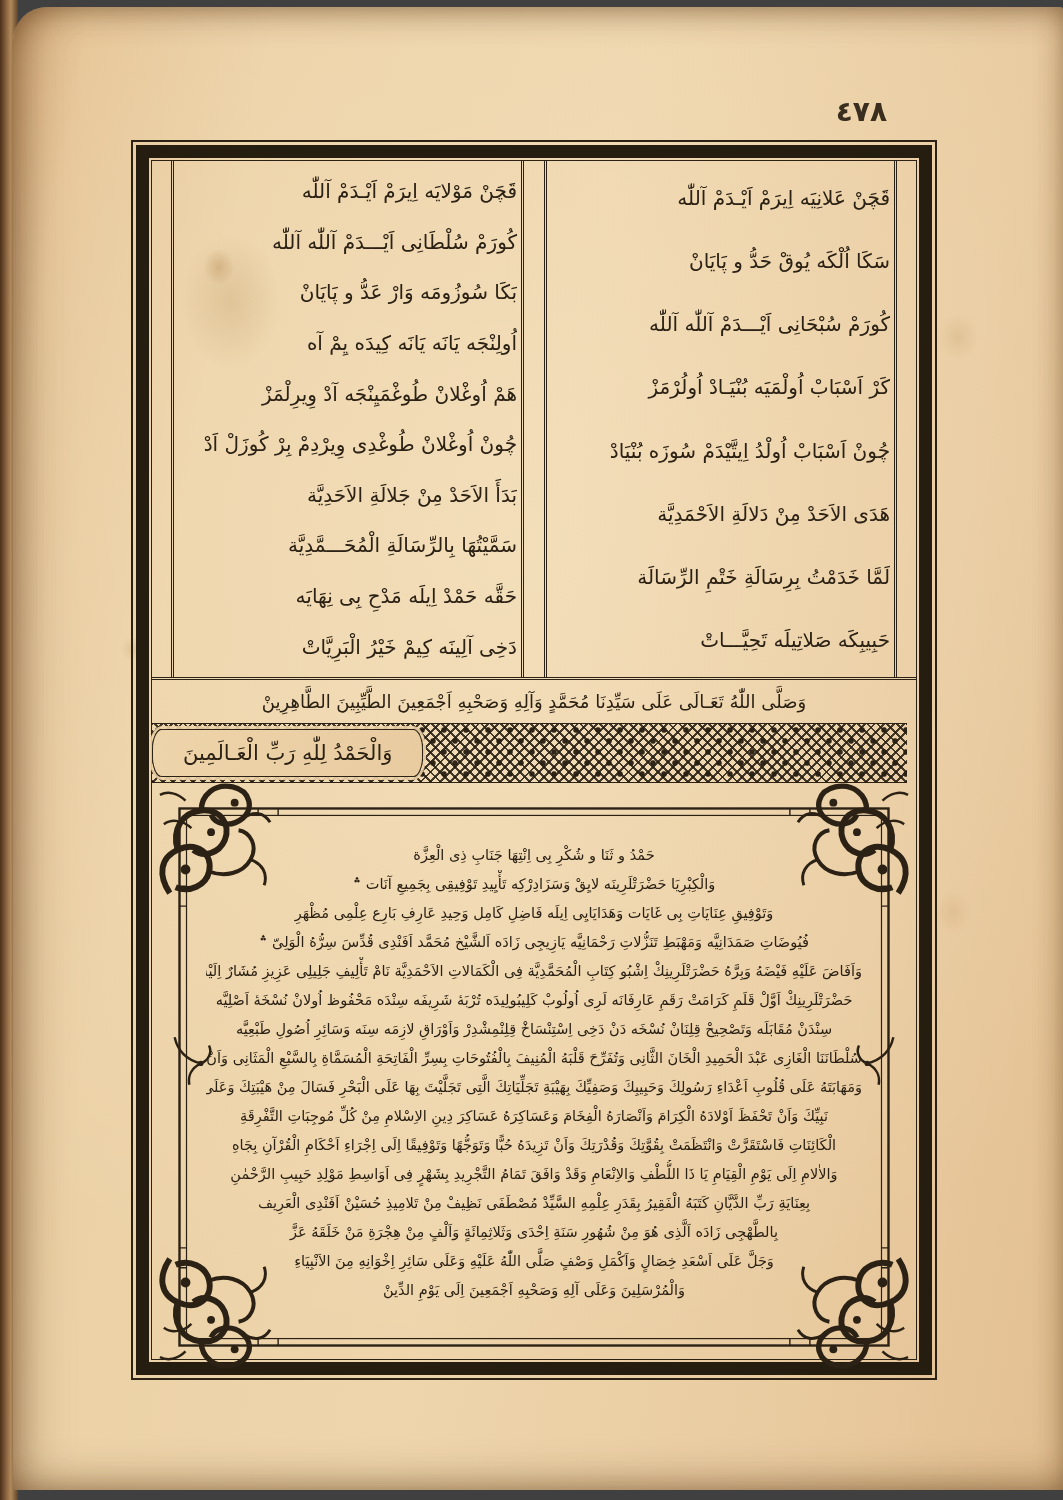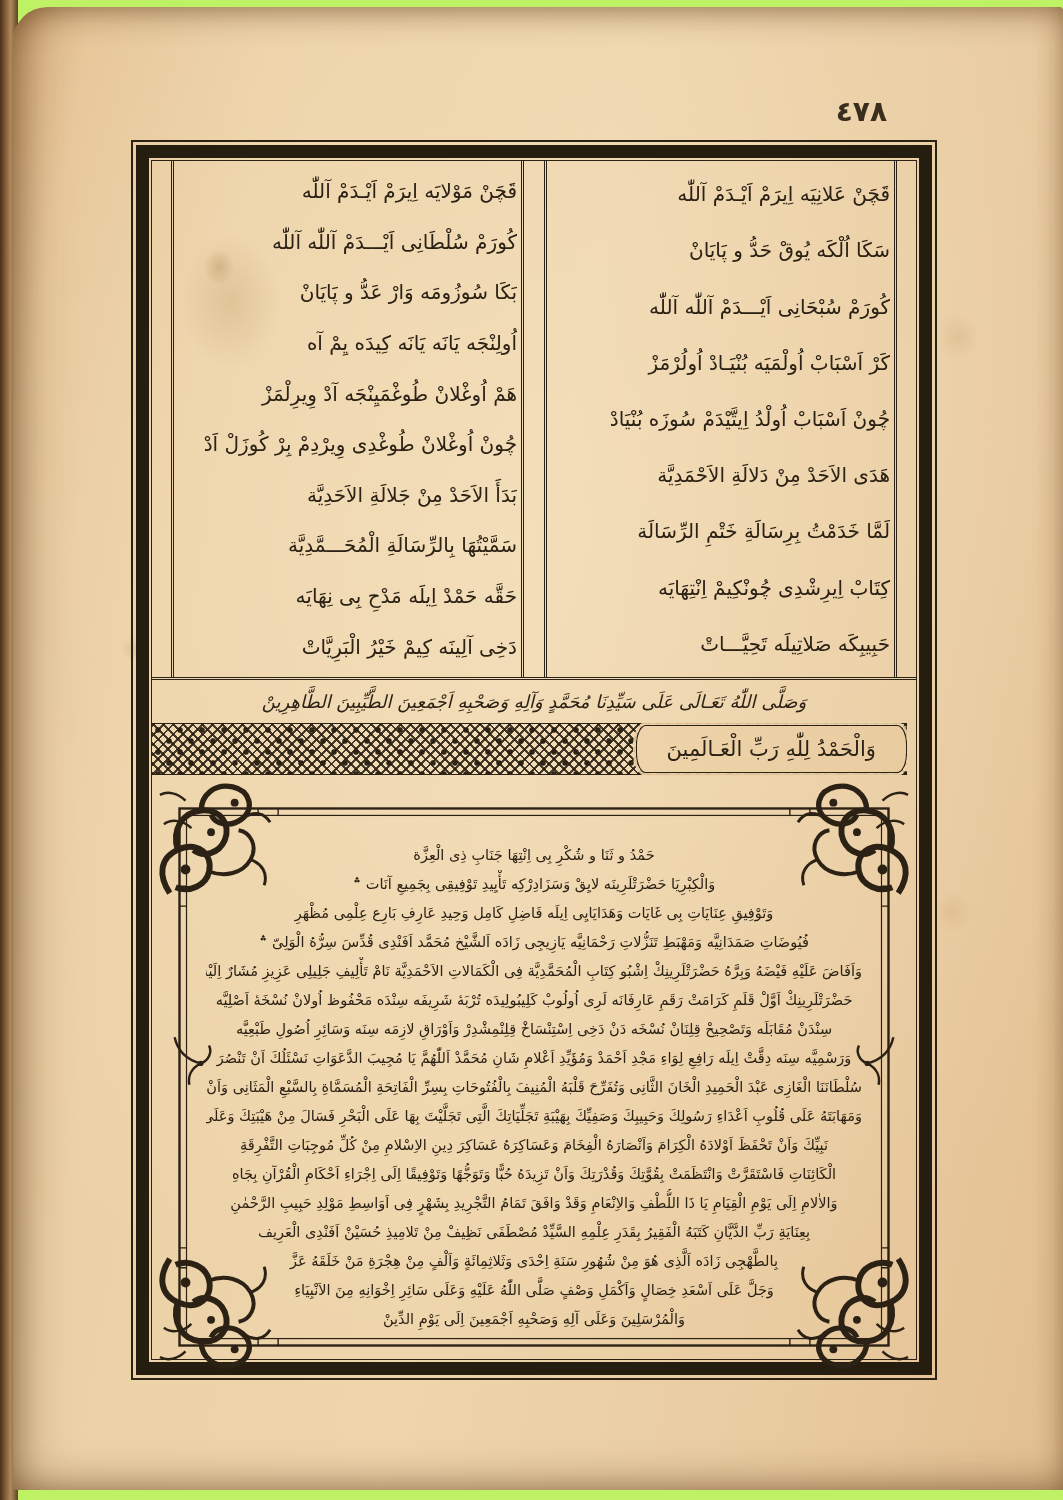--- a/index.html
+++ b/index.html
@@ -4,7 +4,7 @@
 <style>
   html,body{margin:0;padding:0;background:#1c1208;}
   *{box-sizing:border-box;}
-  .photo{position:relative;width:1063px;height:1500px;background:#bef264;overflow:hidden;
+  .photo{position:relative;width:1063px;height:1500px;background:#404040;overflow:hidden;
          font-family:"DejaVu Sans",sans-serif;color:#2b2114;}
   .spine{position:absolute;left:0;top:0;width:18px;height:1500px;
          background:linear-gradient(90deg,#4a2f18 0%,#8a6441 35%,#b08a5c 60%,#5f4226 100%);}

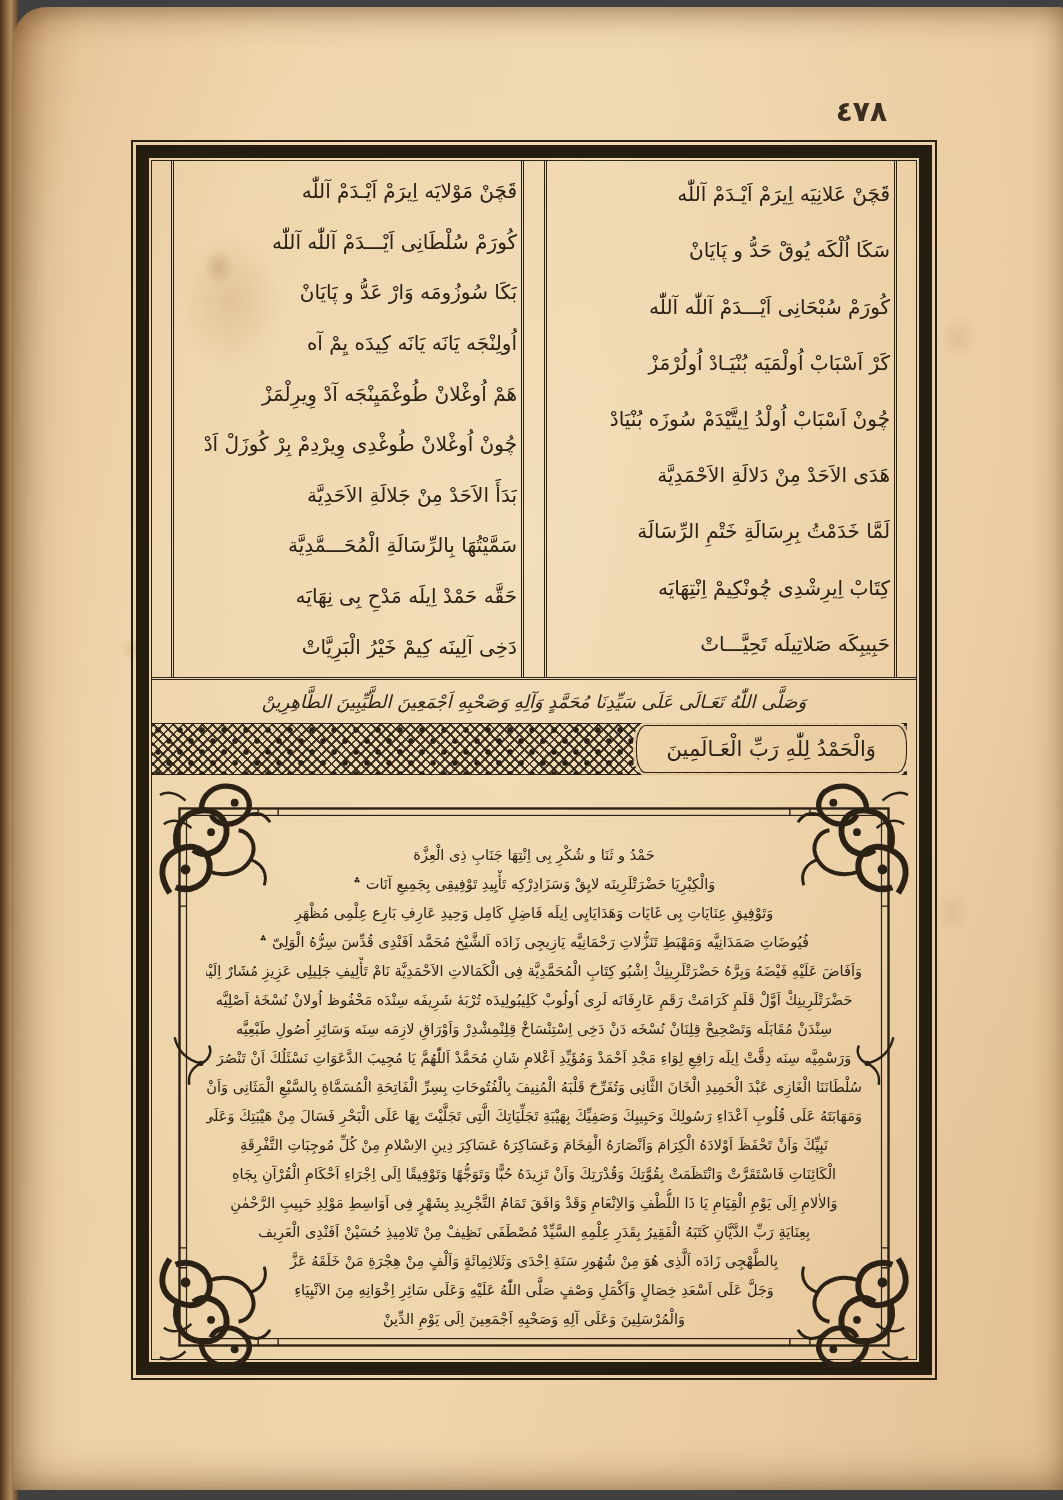--- a/index.html
+++ b/index.html
@@ -111,7 +111,6 @@
               <div class="verse">چُونْ اَسْبَابْ اُولْدُ اِيتَّيْدَمْ سُوزَه بُنْيَادْ</div>
               <div class="verse">هَدَى الاَحَدْ مِنْ دَلالَةِ الاَحْمَدِيَّة</div>
               <div class="verse">لَمَّا خَدَمْتُ بِرِسَالَةِ خَتْمِ الرِّسَالَة</div>
-              <div class="verse">كِتَابْ اِيرِشْدِى چُونْكِيمْ اِنْتِهَايَه</div>
               <div class="verse">حَبِيبِكَه صَلاتِيلَه تَحِيَّـــاتْ</div>
             </div>
             <div class="gut mid"></div>

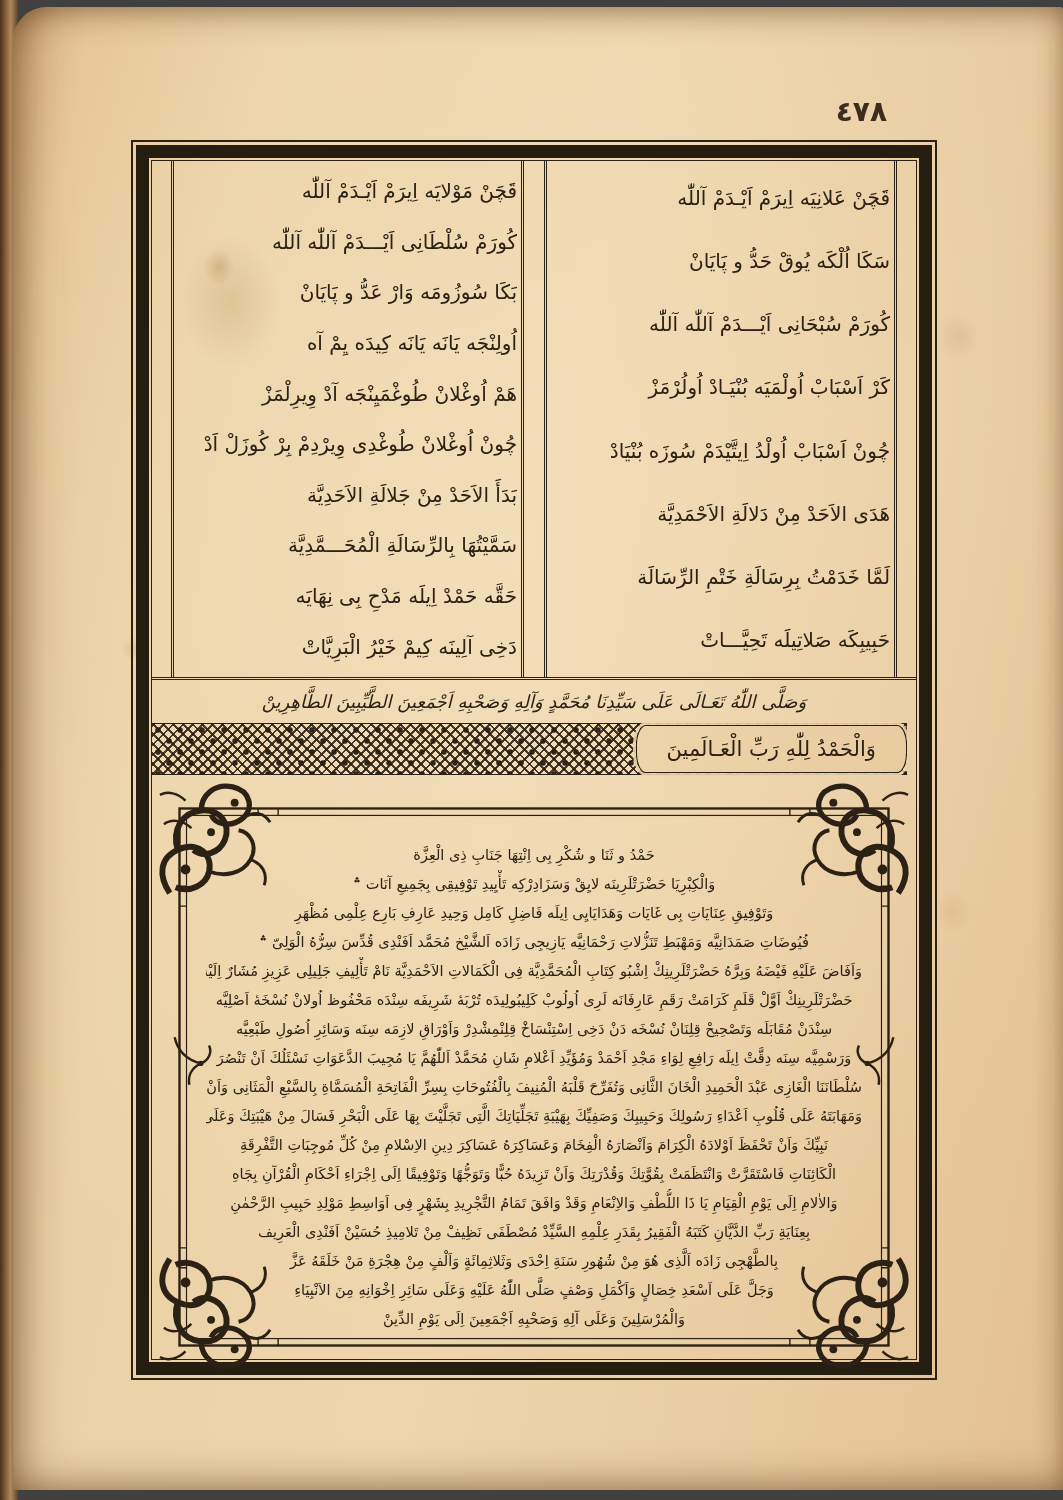--- a/index.html
+++ b/index.html
@@ -40,7 +40,7 @@
          overflow:hidden;direction:rtl;}
   
   .salawat{position:absolute;top:516px;left:0;right:0;height:46px;border-top:3px double #2b2114;
-           line-height:44px;text-align:center;font-size:18px;white-space:nowrap;overflow:hidden;direction:rtl;font-style:italic;}
+           line-height:44px;text-align:center;font-size:18px;white-space:nowrap;overflow:hidden;direction:rtl;}
   
   .hamd-band{position:absolute;top:562px;left:0;right:9px;height:52px;
              border-top:1.5px solid #2b2114;border-bottom:1.5px solid #2b2114;

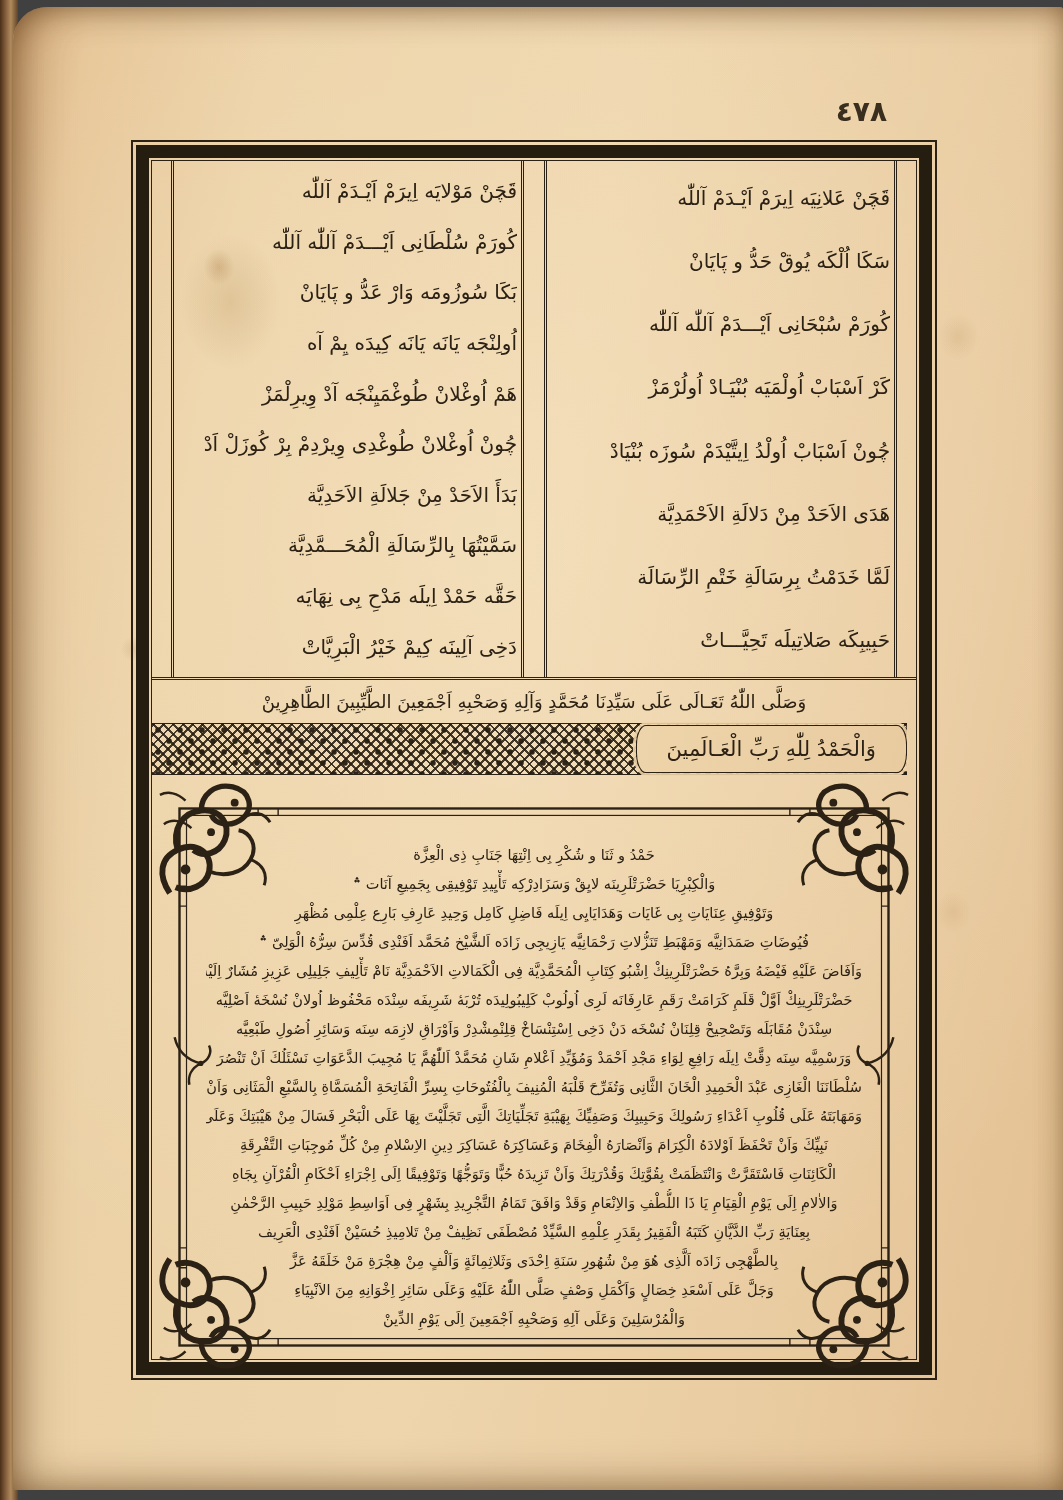--- a/index.html
+++ b/index.html
@@ -42,9 +42,9 @@
   .salawat{position:absolute;top:516px;left:0;right:0;height:46px;border-top:3px double #2b2114;
            line-height:44px;text-align:center;font-size:18px;white-space:nowrap;overflow:hidden;direction:rtl;}
   
-  .hamd-band{position:absolute;top:562px;left:0;right:9px;height:52px;
+  .hamd-band{position:absolute;top:562px;left:0;right:9px;height:60px;
              border-top:1.5px solid #2b2114;border-bottom:1.5px solid #2b2114;
-             display:flex;align-items:center;justify-content:flex-end;
+             display:flex;align-items:center;justify-content:flex-start;
              background:
                radial-gradient(circle at 6px 6px, rgba(38,29,17,.95) 2.2px, rgba(38,29,17,0) 3.4px),
                radial-gradient(circle at 17px 17px, rgba(38,29,17,.95) 2.2px, rgba(38,29,17,0) 3.4px),

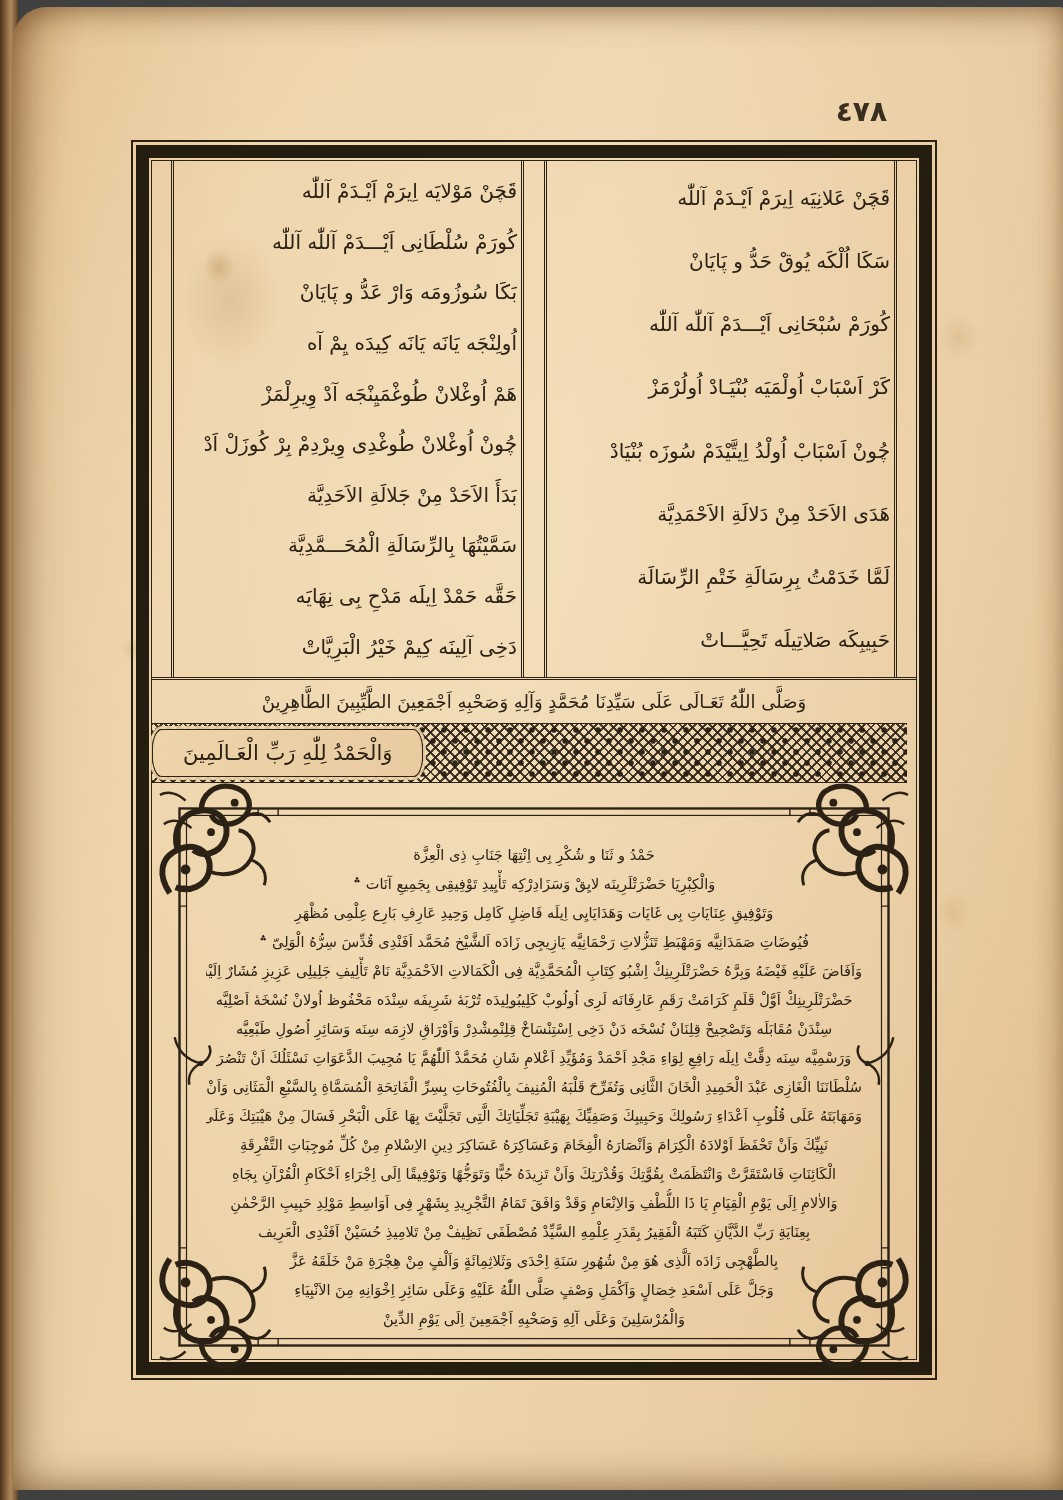--- a/index.html
+++ b/index.html
@@ -173,7 +173,6 @@
               <div class="cline">وَاَفَاضَ عَلَيْهِ فَيْضَهُ وَبِرَّهُ حَضْرَتْلَرِينِكْ اِشْبُو كِتَابِ الْمُحَمَّدِيَّة فِى الْكَمَالاتِ الاَحْمَدِيَّة نَامْ تَأْلِيفِ جَلِيلِى عَزِيزِ مُشَارٌ اِلَيْه</div>
               <div class="cline">حَضْرَتْلَرِينِكْ اَوَّلْ قَلَمِ كَرَامَتْ رَقَمِ عَارِفَانَه لَرِى اُولُوبْ كَلِيبُولِيدَه تُرْبَهٔ شَرِيفَه سِنْدَه مَحْفُوظ اُولانْ نُسْخَهٔ اَصْلِيَّه</div>
               <div class="cline">سِنْدَنْ مُقَابَلَه وَتَصْحِيحْ قِلِنَانْ نُسْخَه دَنْ دَخِى اِسْتِنْسَاخْ قِلِنْمِشْدِرْ وَاَوْرَاقِ لازِمَه سِنَه وَسَائِرِ اُصُولِ طَبْعِيَّه</div>
-              <div class="cline">وَرَسْمِيَّه سِنَه دِقَّتْ اِيلَه رَافِعِ لِوَاءِ مَجْدِ اَحْمَدْ وَمُؤَيِّدِ اَعْلامِ شَانِ مُحَمَّدْ اَللّٰهُمَّ يَا مُجِيبَ الدَّعَوَاتِ نَسْئَلُكَ اَنْ تَنْصُرَ</div>
               <div class="cline">سُلْطَانَنَا الْغَازِى عَبْدَ الْحَمِيدِ الْخَانَ الثَّانِى وَتُفَرِّحَ قَلْبَهُ الْمُنِيفَ بِالْفُتُوحَاتِ بِسِرِّ الْفَاتِحَةِ الْمُسَمَّاةِ بِالسَّبْعِ الْمَثَانِى وَاَنْ تُلْقِىَ شَوْكَتَهُ</div>
               <div class="cline">وَمَهَابَتَهُ عَلَى قُلُوبِ اَعْدَاءِ رَسُولِكَ وَحَبِيبِكَ وَصَفِيِّكَ بِهَيْبَةِ تَجَلِّيَاتِكَ الَّتِى تَجَلَّيْتَ بِهَا عَلَى الْبَحْرِ فَسَالَ مِنْ هَيْبَتِكَ وَعَلَى</div>
               <div class="cline">نَبِيِّكَ وَاَنْ تَحْفَظَ اَوْلادَهُ الْكِرَامَ وَاَنْصَارَهُ الْفِخَامَ وَعَسَاكِرَهُ عَسَاكِرَ دِينِ الاِسْلامِ مِنْ كُلِّ مُوجِبَاتِ التَّفْرِقَةِ</div>

